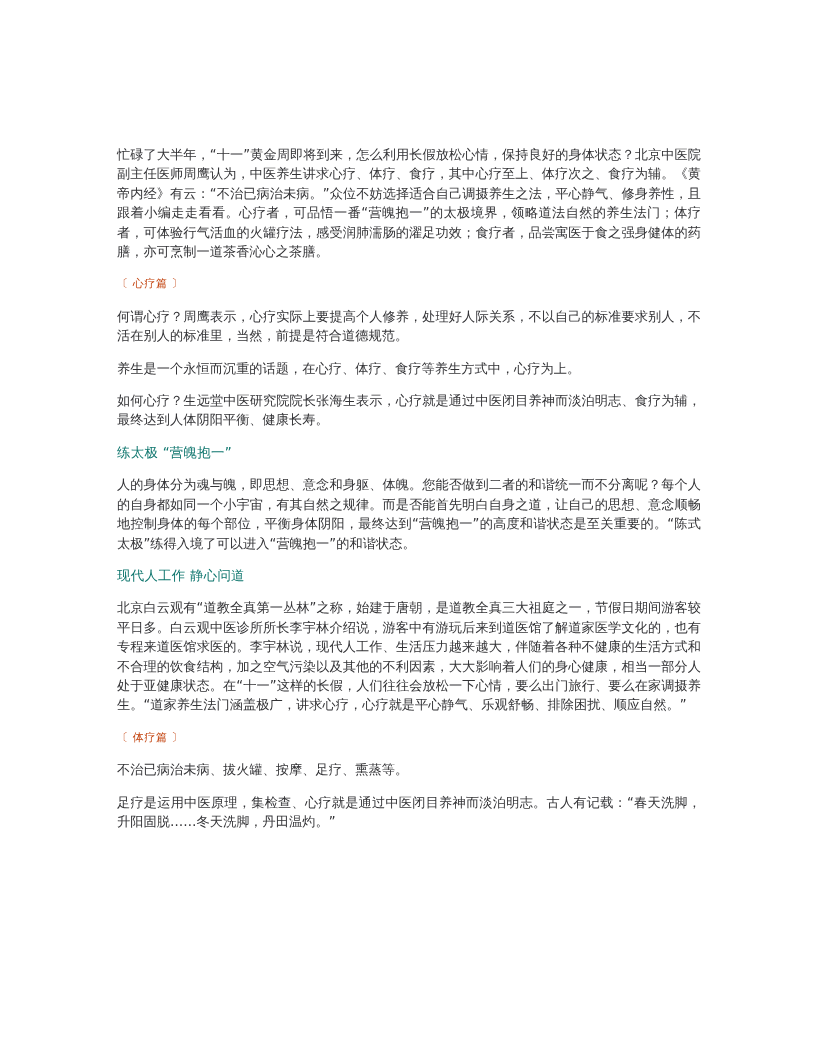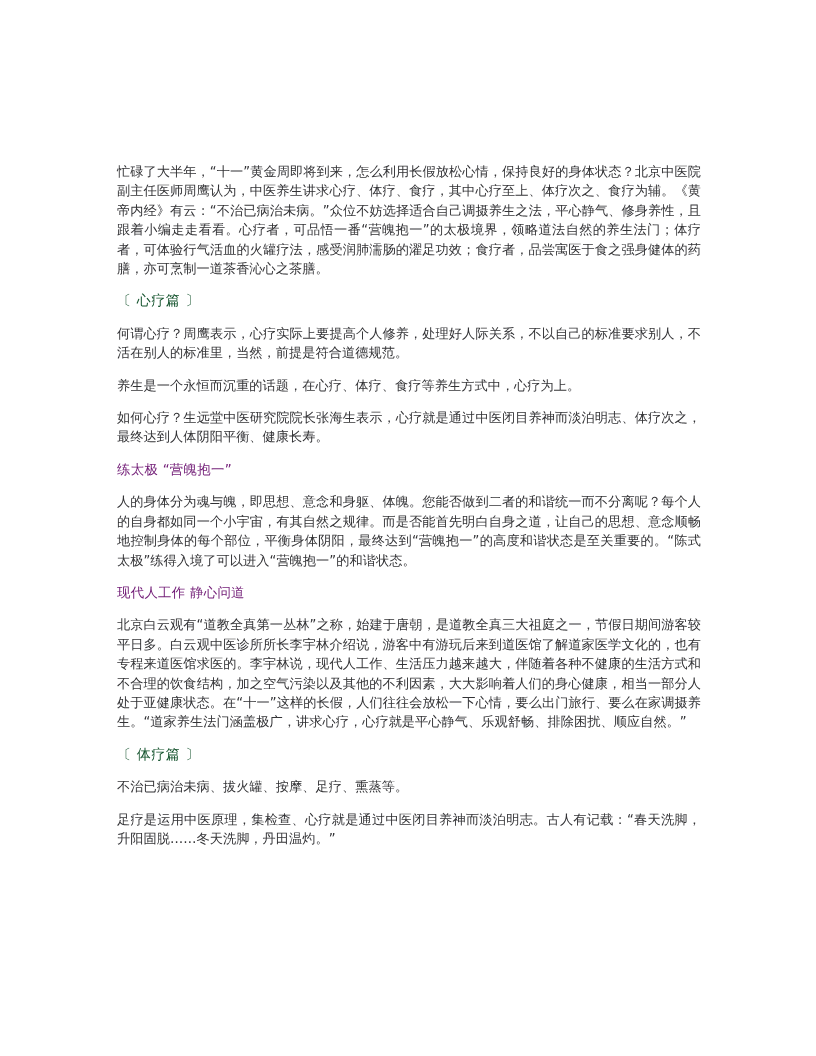--- a/index.html
+++ b/index.html
@@ -24,7 +24,7 @@
   .content {
     position: absolute;
     left: 117px;
-    top: 162px;
+    top: 145px;
     width: 584px;
   }
   .para {

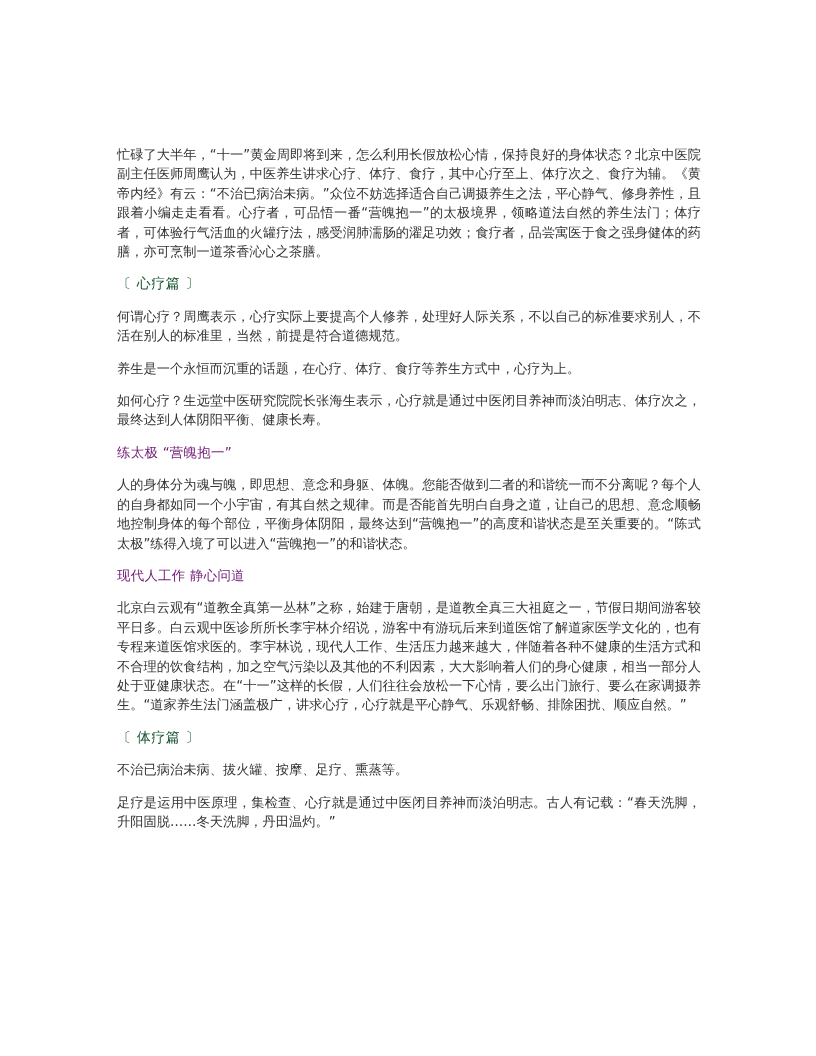--- a/index.html
+++ b/index.html
@@ -38,9 +38,9 @@
     word-break: break-all;
   }
   .section-head {
-    font-size: 14px;
+    font-size: 11px;
     line-height: 19.4px;
-    color: #14532d;
+    color: #c2410c;
     margin: 12px 0 13px 0;
     letter-spacing: 0.6px;
   }

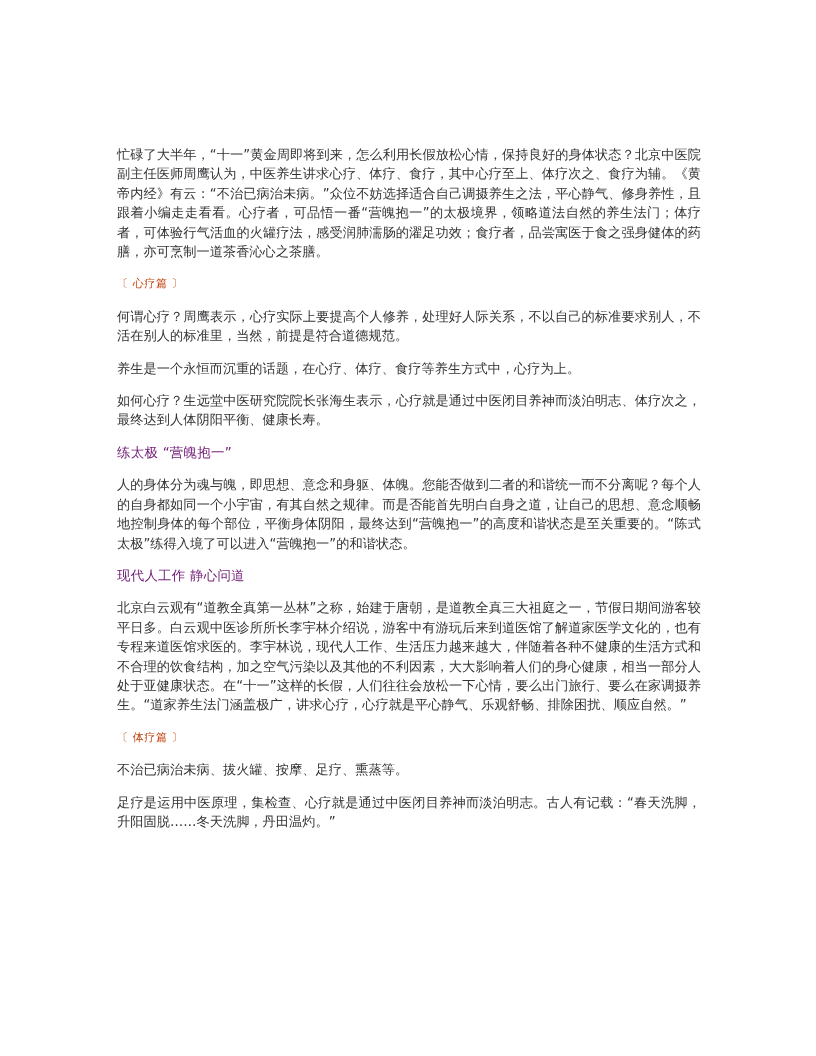--- a/index.html
+++ b/index.html
@@ -72,7 +72,7 @@
 
     <p class="para gap-small">养生是一个永恒而沉重的话题，在心疗、体疗、食疗等养生方式中，心疗为上。</p>
 
-    <p class="para">如何心疗？生远堂中医研究院院长张海生表示，心疗就是通过中医闭目养神而淡泊明志、体疗次之，最终达到人体阴阳平衡、健康长寿。</p>
+    <p class="para">如何心疗？生远堂中医研究院院长张海生表示，心疗就是通过中医闭目养神而淡泊明志、食疗为辅，最终达到人体阴阳平衡、健康长寿。</p>
 
     <p class="sub-head gap-small">练太极 “营魄抱一”</p>
 

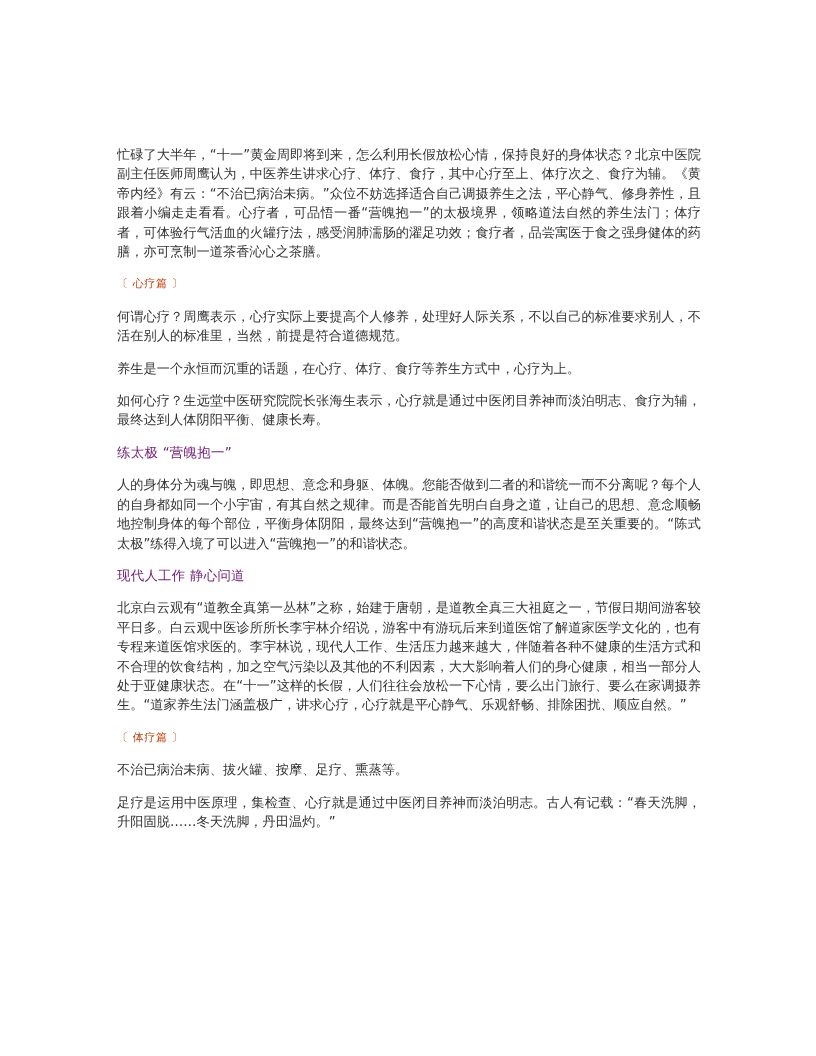--- a/index.html
+++ b/index.html
@@ -47,7 +47,7 @@
   .sub-head {
     font-size: 13.4px;
     line-height: 19.4px;
-    color: #701a75;
+    color: #0f766e;
     margin: 0 0 13px 0;
     letter-spacing: 0.3px;
   }

